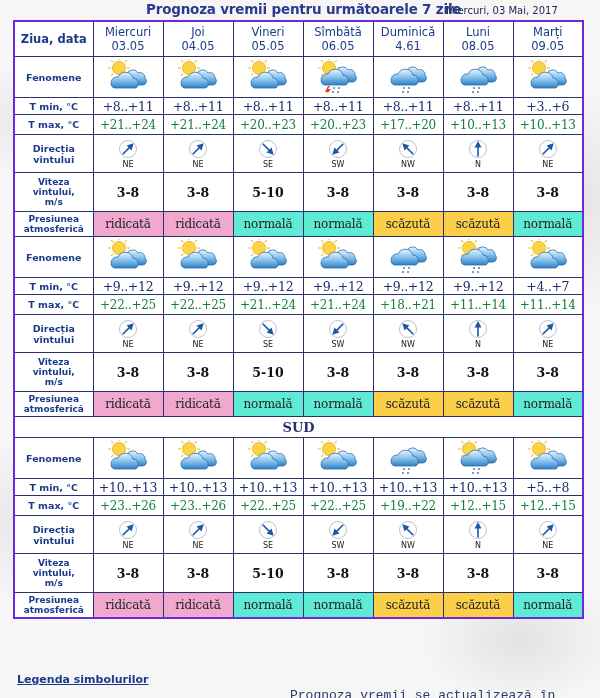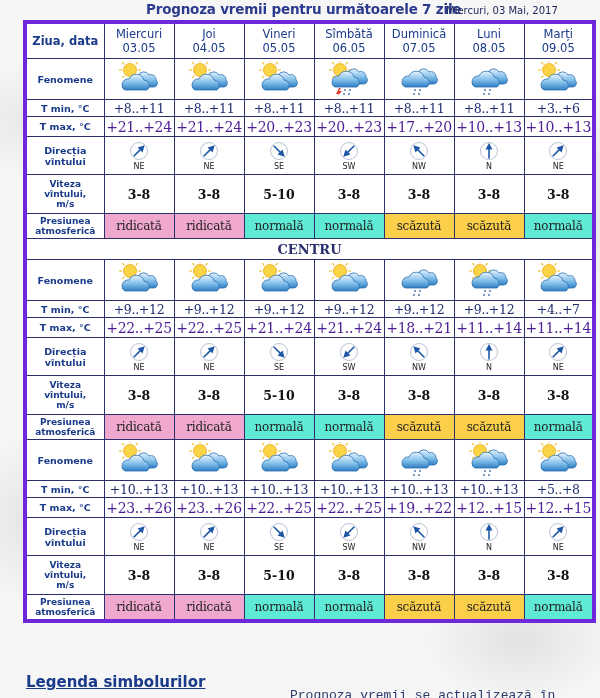--- a/index.html
+++ b/index.html
@@ -32,11 +32,11 @@
     font-size: 10px; color: #1a2356;
   }
   table.fc {
-    position: absolute; left: 23px; top: 20px;
+    position: absolute; left: 13px; top: 20px;
     border-collapse: collapse;
     width: 571px;
     table-layout: fixed;
-    border: 4px solid #6d28d9;
+    border: 2px solid #6d28d9;
   }
   table.fc td {
     border: 1.5px solid #2b2f6b;

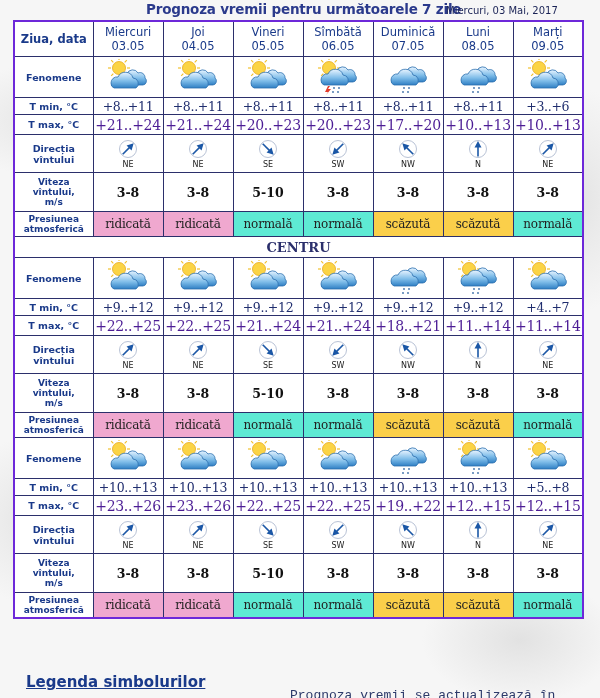--- a/index.html
+++ b/index.html
@@ -159,7 +159,7 @@
         </td>
       <td class="hdr">
           <span class="d">Duminică</span>
-          <span class="d">07.05</span>
+          <span class="d">4.61</span>
         </td>
       <td class="hdr">
           <span class="d">Luni</span>

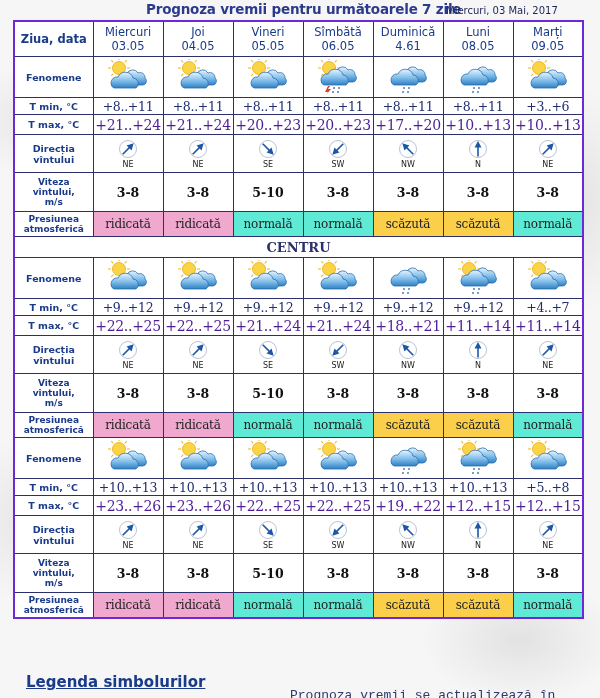--- a/index.html
+++ b/index.html
@@ -87,7 +87,7 @@
   }
   .tmax {
     font-family: "DejaVu Serif", serif;
-    font-size: 14px; color: #4c1d95;
+    font-size: 12px; color: #15803d;
     letter-spacing: -0.3px;
   }
   .vit {

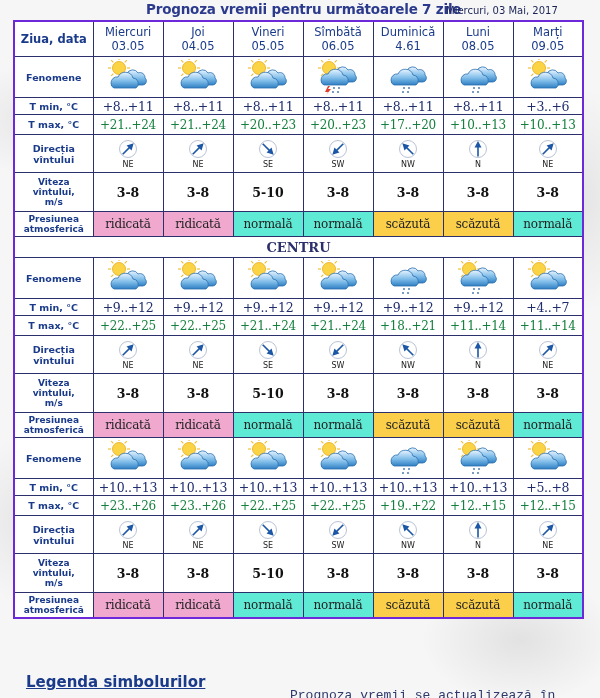--- a/index.html
+++ b/index.html
@@ -479,9 +479,6 @@
         <td class="pres scazuta">scăzută</td>
         <td class="pres normala">normală</td>
       </tr>
-      <tr>
-        <td class="region" colspan="8">CENTRU</td>
-      </tr>
       <tr class="r-fen">
         <td class="lbl">Fenomene</td>
         <td class="wx"><span><svg viewBox="0 0 46 36" xmlns="http://www.w3.org/2000/svg">

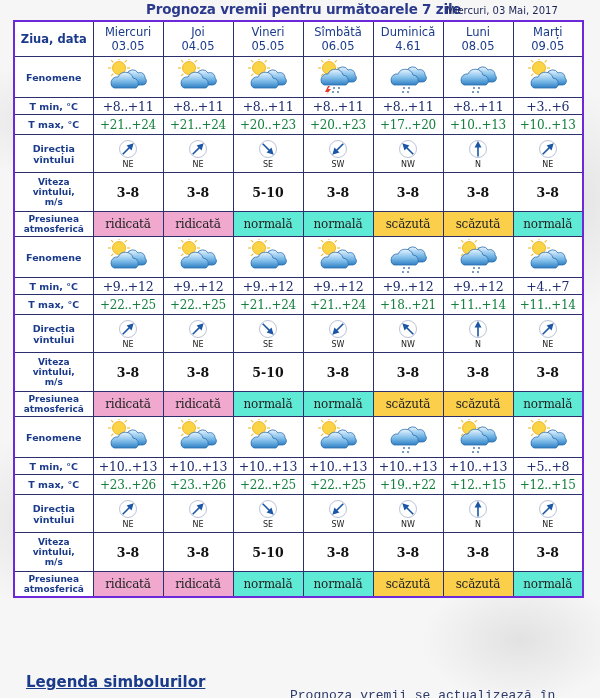--- a/index.html
+++ b/index.html
@@ -792,6 +792,9 @@
         <td class="pres scazuta">scăzută</td>
         <td class="pres normala">normală</td>
       </tr>
+      <tr>
+        <td class="region" colspan="8">SUD</td>
+      </tr>
       <tr class="r-fen">
         <td class="lbl">Fenomene</td>
         <td class="wx"><span><svg viewBox="0 0 46 36" xmlns="http://www.w3.org/2000/svg">

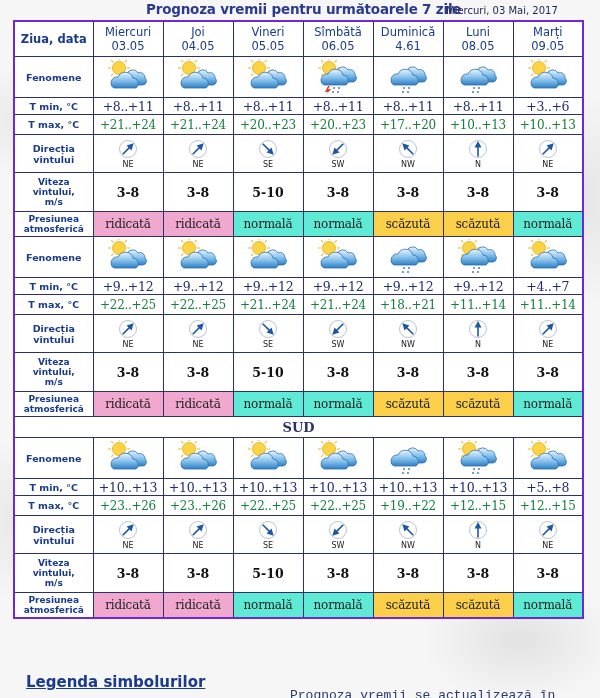--- a/index.html
+++ b/index.html
@@ -108,8 +108,8 @@
   .wind .dirtxt { font-size: 8px; color: #222; margin-top: 1px; }
   .wx svg { width: 46px; height: 36px; display: block; margin: 0 auto; }
   .footer-link {
-    position: absolute; left: 26px; top: 673px;
-    font-size: 15px; font-weight: bold; color: #1a3a8a;
+    position: absolute; left: 17px; top: 673px;
+    font-size: 11px; font-weight: bold; color: #1a3a8a;
     text-decoration: underline;
   }
   .footer-note {

